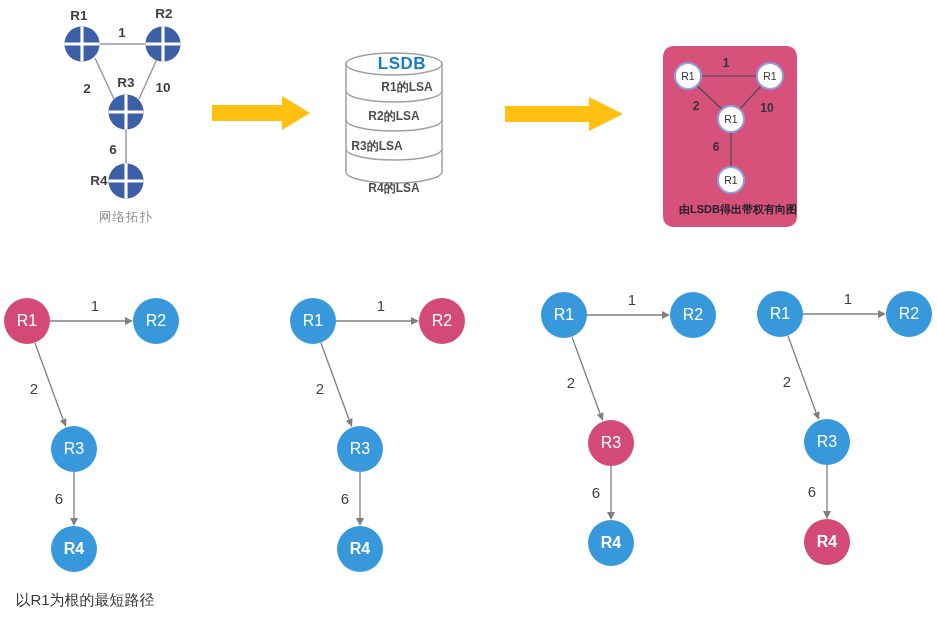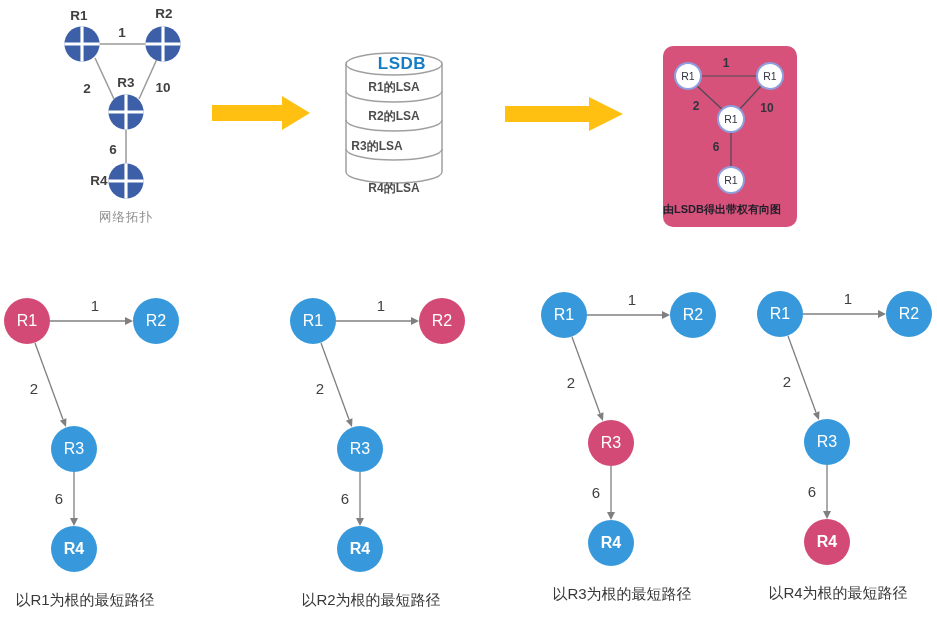--- a/index.html
+++ b/index.html
@@ -124,7 +124,7 @@
       <ellipse cx="50" cy="14" rx="48" ry="11" fill="#ffffff" stroke="#a0a0a0" stroke-width="1.5"></ellipse>
     </svg>
     <span class="lsdb-title ctr" style="left:50px;top:14px">LSDB</span>
-    <span class="lsdb-row ctr" style="left:50px;top:37px">R1的LSA</span>
+    <span class="lsdb-row ctr" style="left:63px;top:37px">R1的LSA</span>
     <span class="lsdb-row ctr" style="left:50px;top:66px">R2的LSA</span>
     <span class="lsdb-row ctr" style="left:33px;top:96px">R3的LSA</span>
     <span class="lsdb-row ctr" style="left:50px;top:138px">R4的LSA</span>

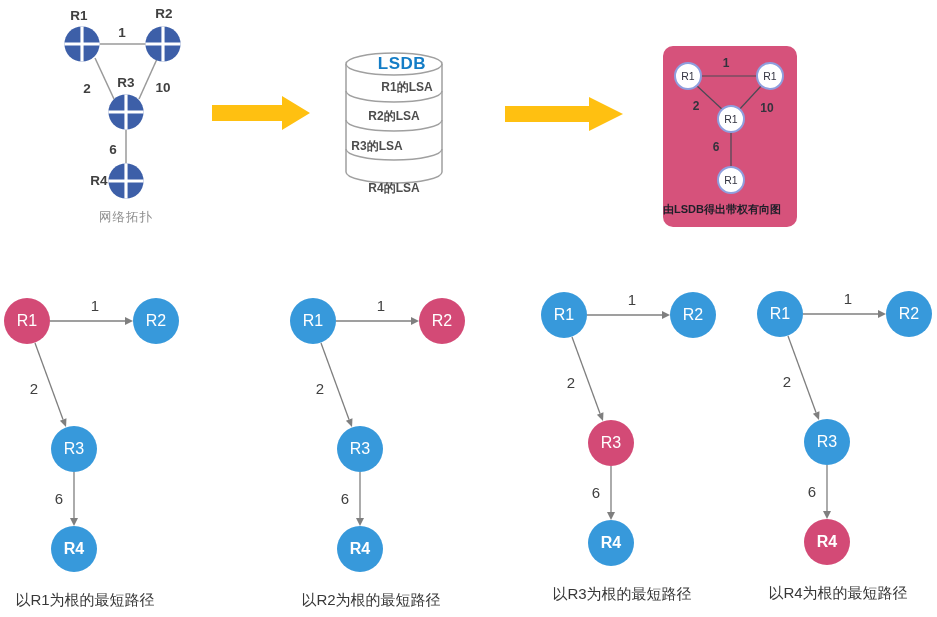--- a/index.html
+++ b/index.html
@@ -34,7 +34,7 @@
          border:2px solid #8F9FDE;color:#333340;font-size:10.5px;line-height:24px;text-align:center;
          transform:translate(-50%,-50%);box-sizing:content-box;}
   .pweight{position:absolute;font-size:12px;font-weight:600;color:#33333d;}
-  .digraph-caption{position:absolute;left:0;width:134px;text-align:left;top:156px;
+  .digraph-caption{position:absolute;left:0;width:134px;text-align:right;top:156px;
                    font-size:11px;font-weight:700;color:#1f1f29;}
 
   

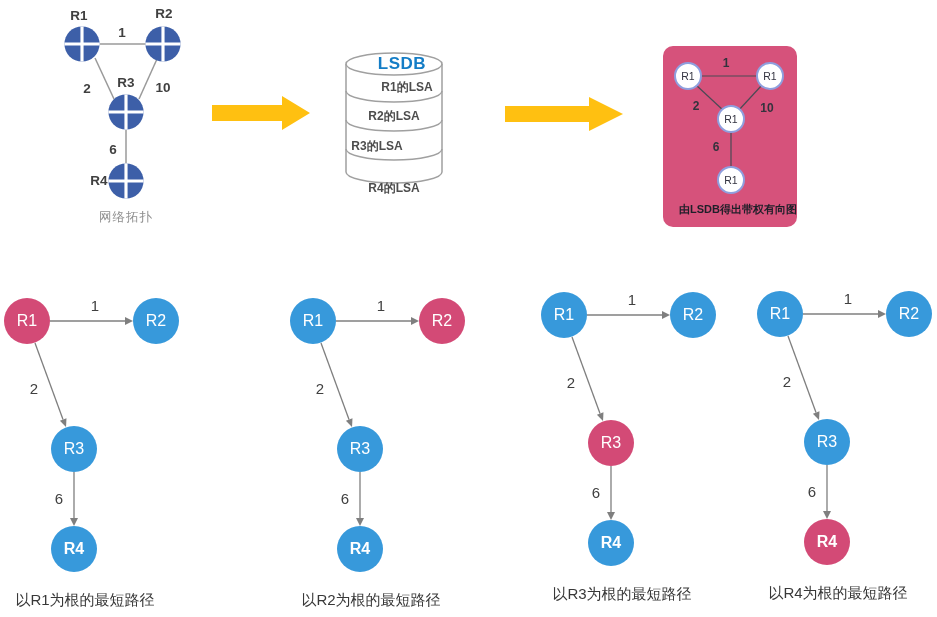--- a/index.html
+++ b/index.html
@@ -185,7 +185,6 @@
     <span class="tweight ctr" style="left:93px;top:13px">1</span>
     <span class="tweight ctr" style="left:32px;top:96px">2</span>
     <span class="tweight ctr" style="left:57px;top:206px">6</span>
-    <div class="tree-caption">以R2为根的最短路径</div>
   </div>
 
   <div class="tree" style="left:539px;top:286px">

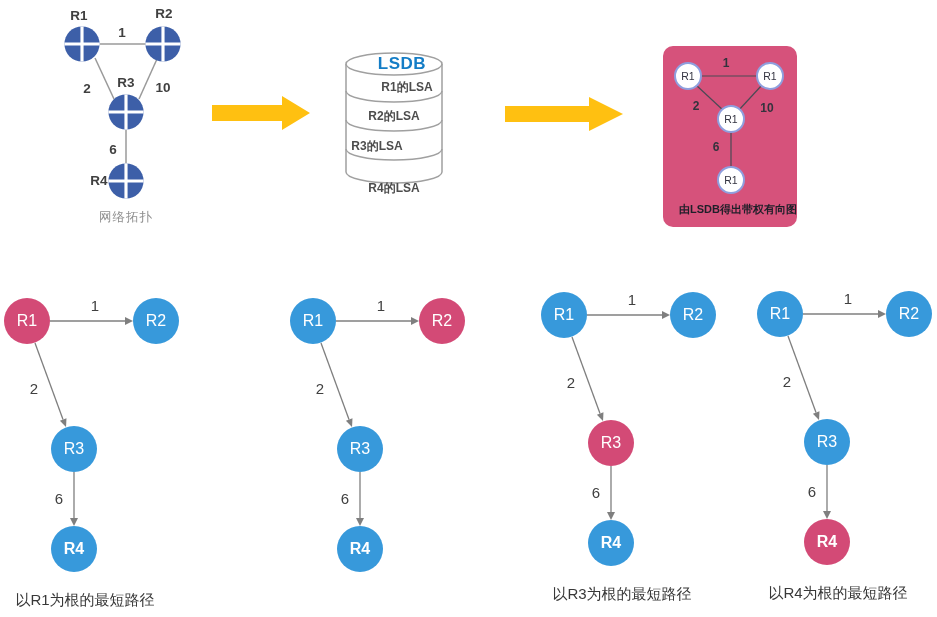--- a/index.html
+++ b/index.html
@@ -203,7 +203,6 @@
     <span class="tweight ctr" style="left:93px;top:13px">1</span>
     <span class="tweight ctr" style="left:32px;top:96px">2</span>
     <span class="tweight ctr" style="left:57px;top:206px">6</span>
-    <div class="tree-caption">以R3为根的最短路径</div>
   </div>
 
   <div class="tree" style="left:755px;top:285px">

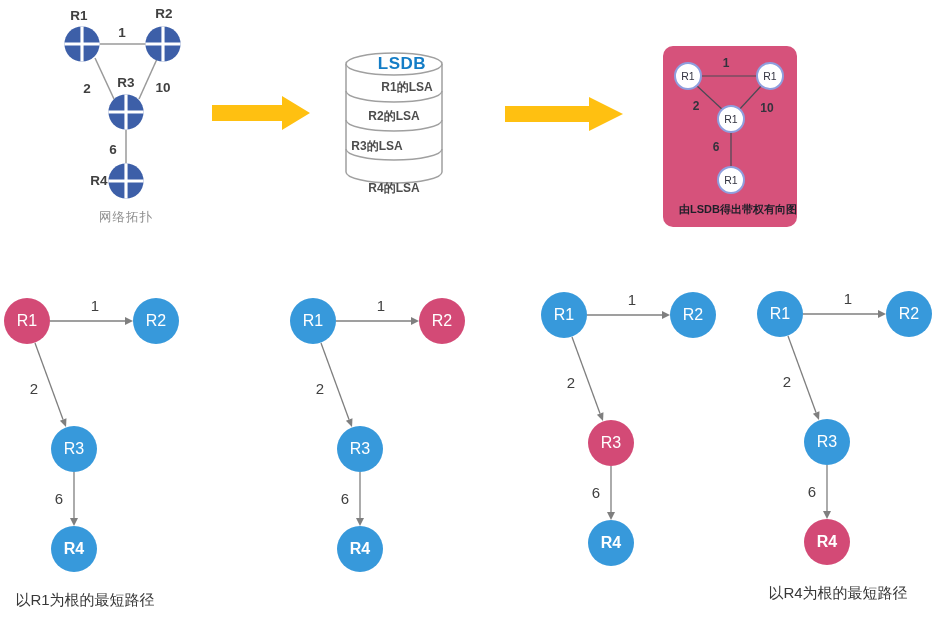--- a/index.html
+++ b/index.html
@@ -221,7 +221,6 @@
     <span class="tweight ctr" style="left:93px;top:13px">1</span>
     <span class="tweight ctr" style="left:32px;top:96px">2</span>
     <span class="tweight ctr" style="left:57px;top:206px">6</span>
-    <div class="tree-caption">以R4为根的最短路径</div>
   </div>
 
 

